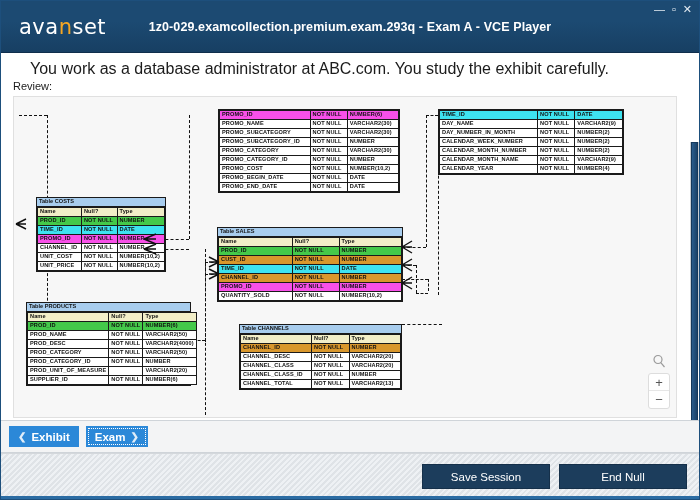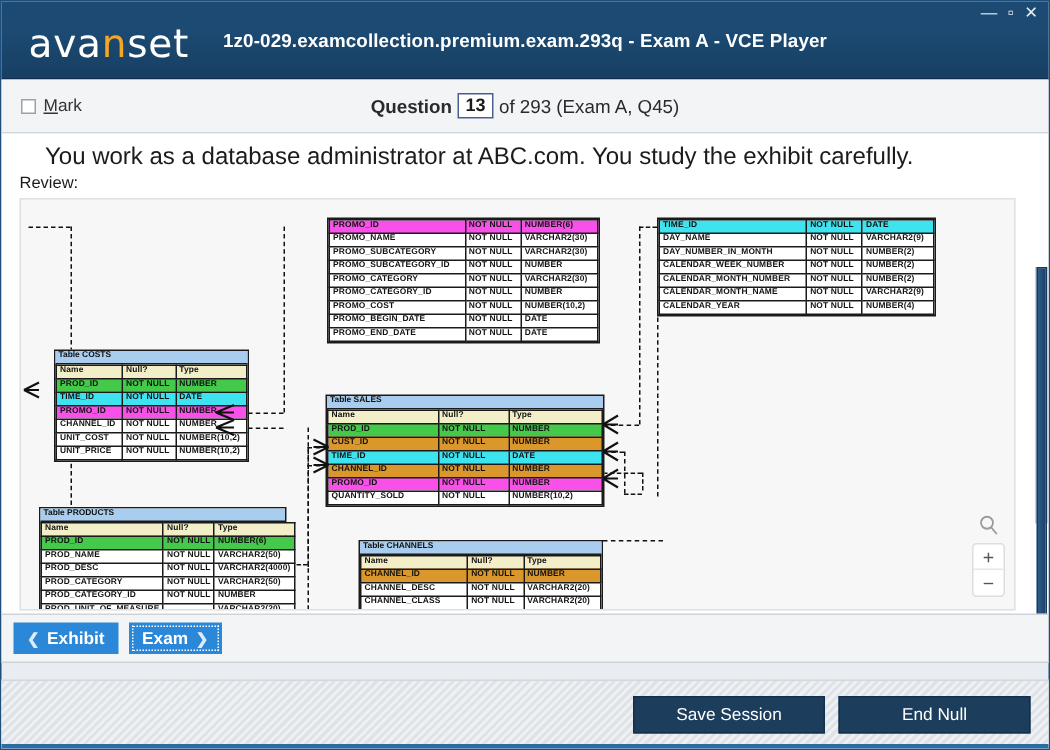--- a/index.html
+++ b/index.html
@@ -26,7 +26,7 @@
   }
   .logo {
     position:absolute; left:18px; top:14px;
-    color:#ffffff; font-size:26px; letter-spacing:.5px;
+    color:#ffffff; font-size:21px; letter-spacing:.5px;
     font-family:"DejaVu Sans", sans-serif; font-weight:400;
   }
   .logo .accent { color:#f5a623; }

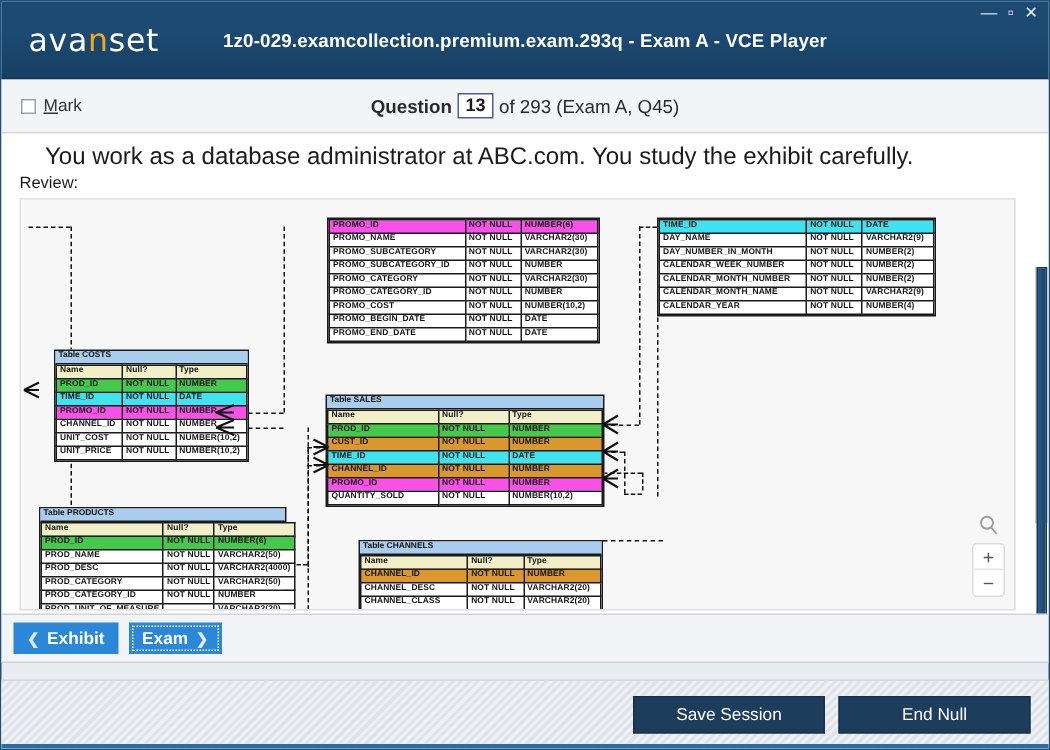--- a/index.html
+++ b/index.html
@@ -176,17 +176,6 @@
     </div>
   </div>
 
-  <div class="qbar">
-    <div class="mark">
-      <span class="cb"></span>
-      <span class="lbl"><u>M</u><span>ark</span></span>
-    </div>
-    <div class="qcenter">
-      <b>Question</b>
-      <span class="qnum">13</span>
-      <span>of 293 (Exam A, Q45)</span>
-    </div>
-  </div>
 
   <div class="main">
     <div class="qtext">You work as a database administrator at ABC.com. You study the exhibit carefully.</div>

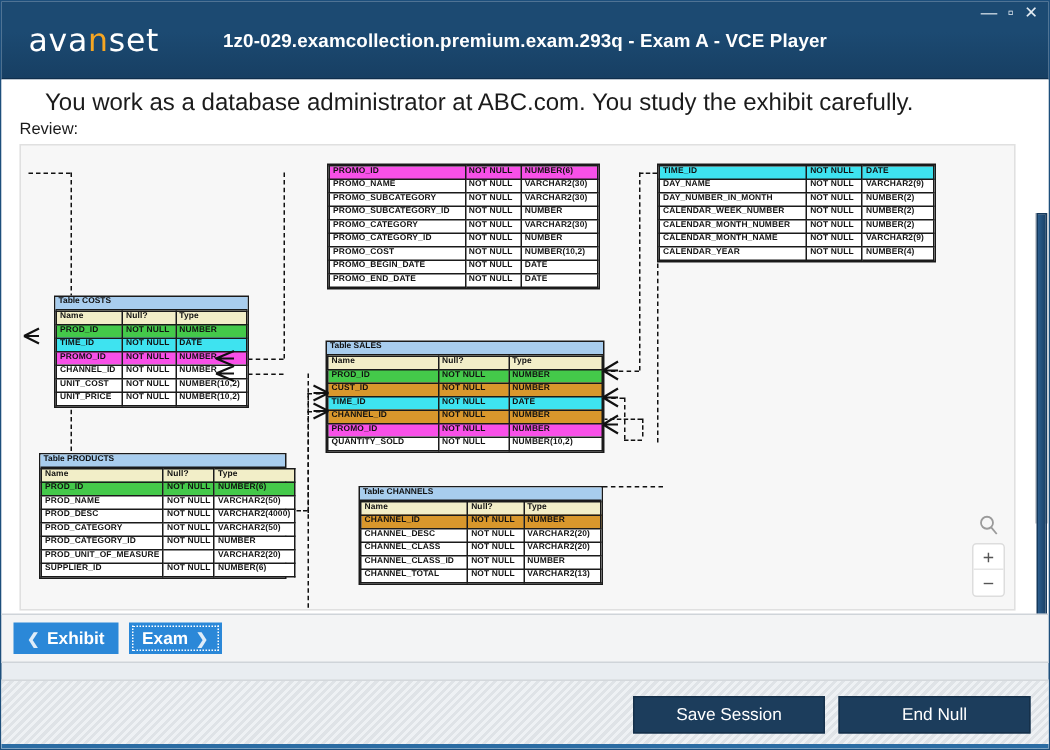--- a/index.html
+++ b/index.html
@@ -152,7 +152,7 @@
     background-color:#e8ebee;
     background-image:repeating-linear-gradient(135deg,#dfe3e7 0 2px,#eef1f4 2px 4px);
     border-top:1px solid #d4d8dc;
-    display:flex; align-items:center; justify-content:flex-end; gap:9px; padding-right:12px;margin-top:11px;
+    display:flex; align-items:center; justify-content:flex-end; gap:9px; padding-right:12px;
   }
   .btn-dark {
     background:#1c3d5c; color:#fff; height:25px; width:128px;

